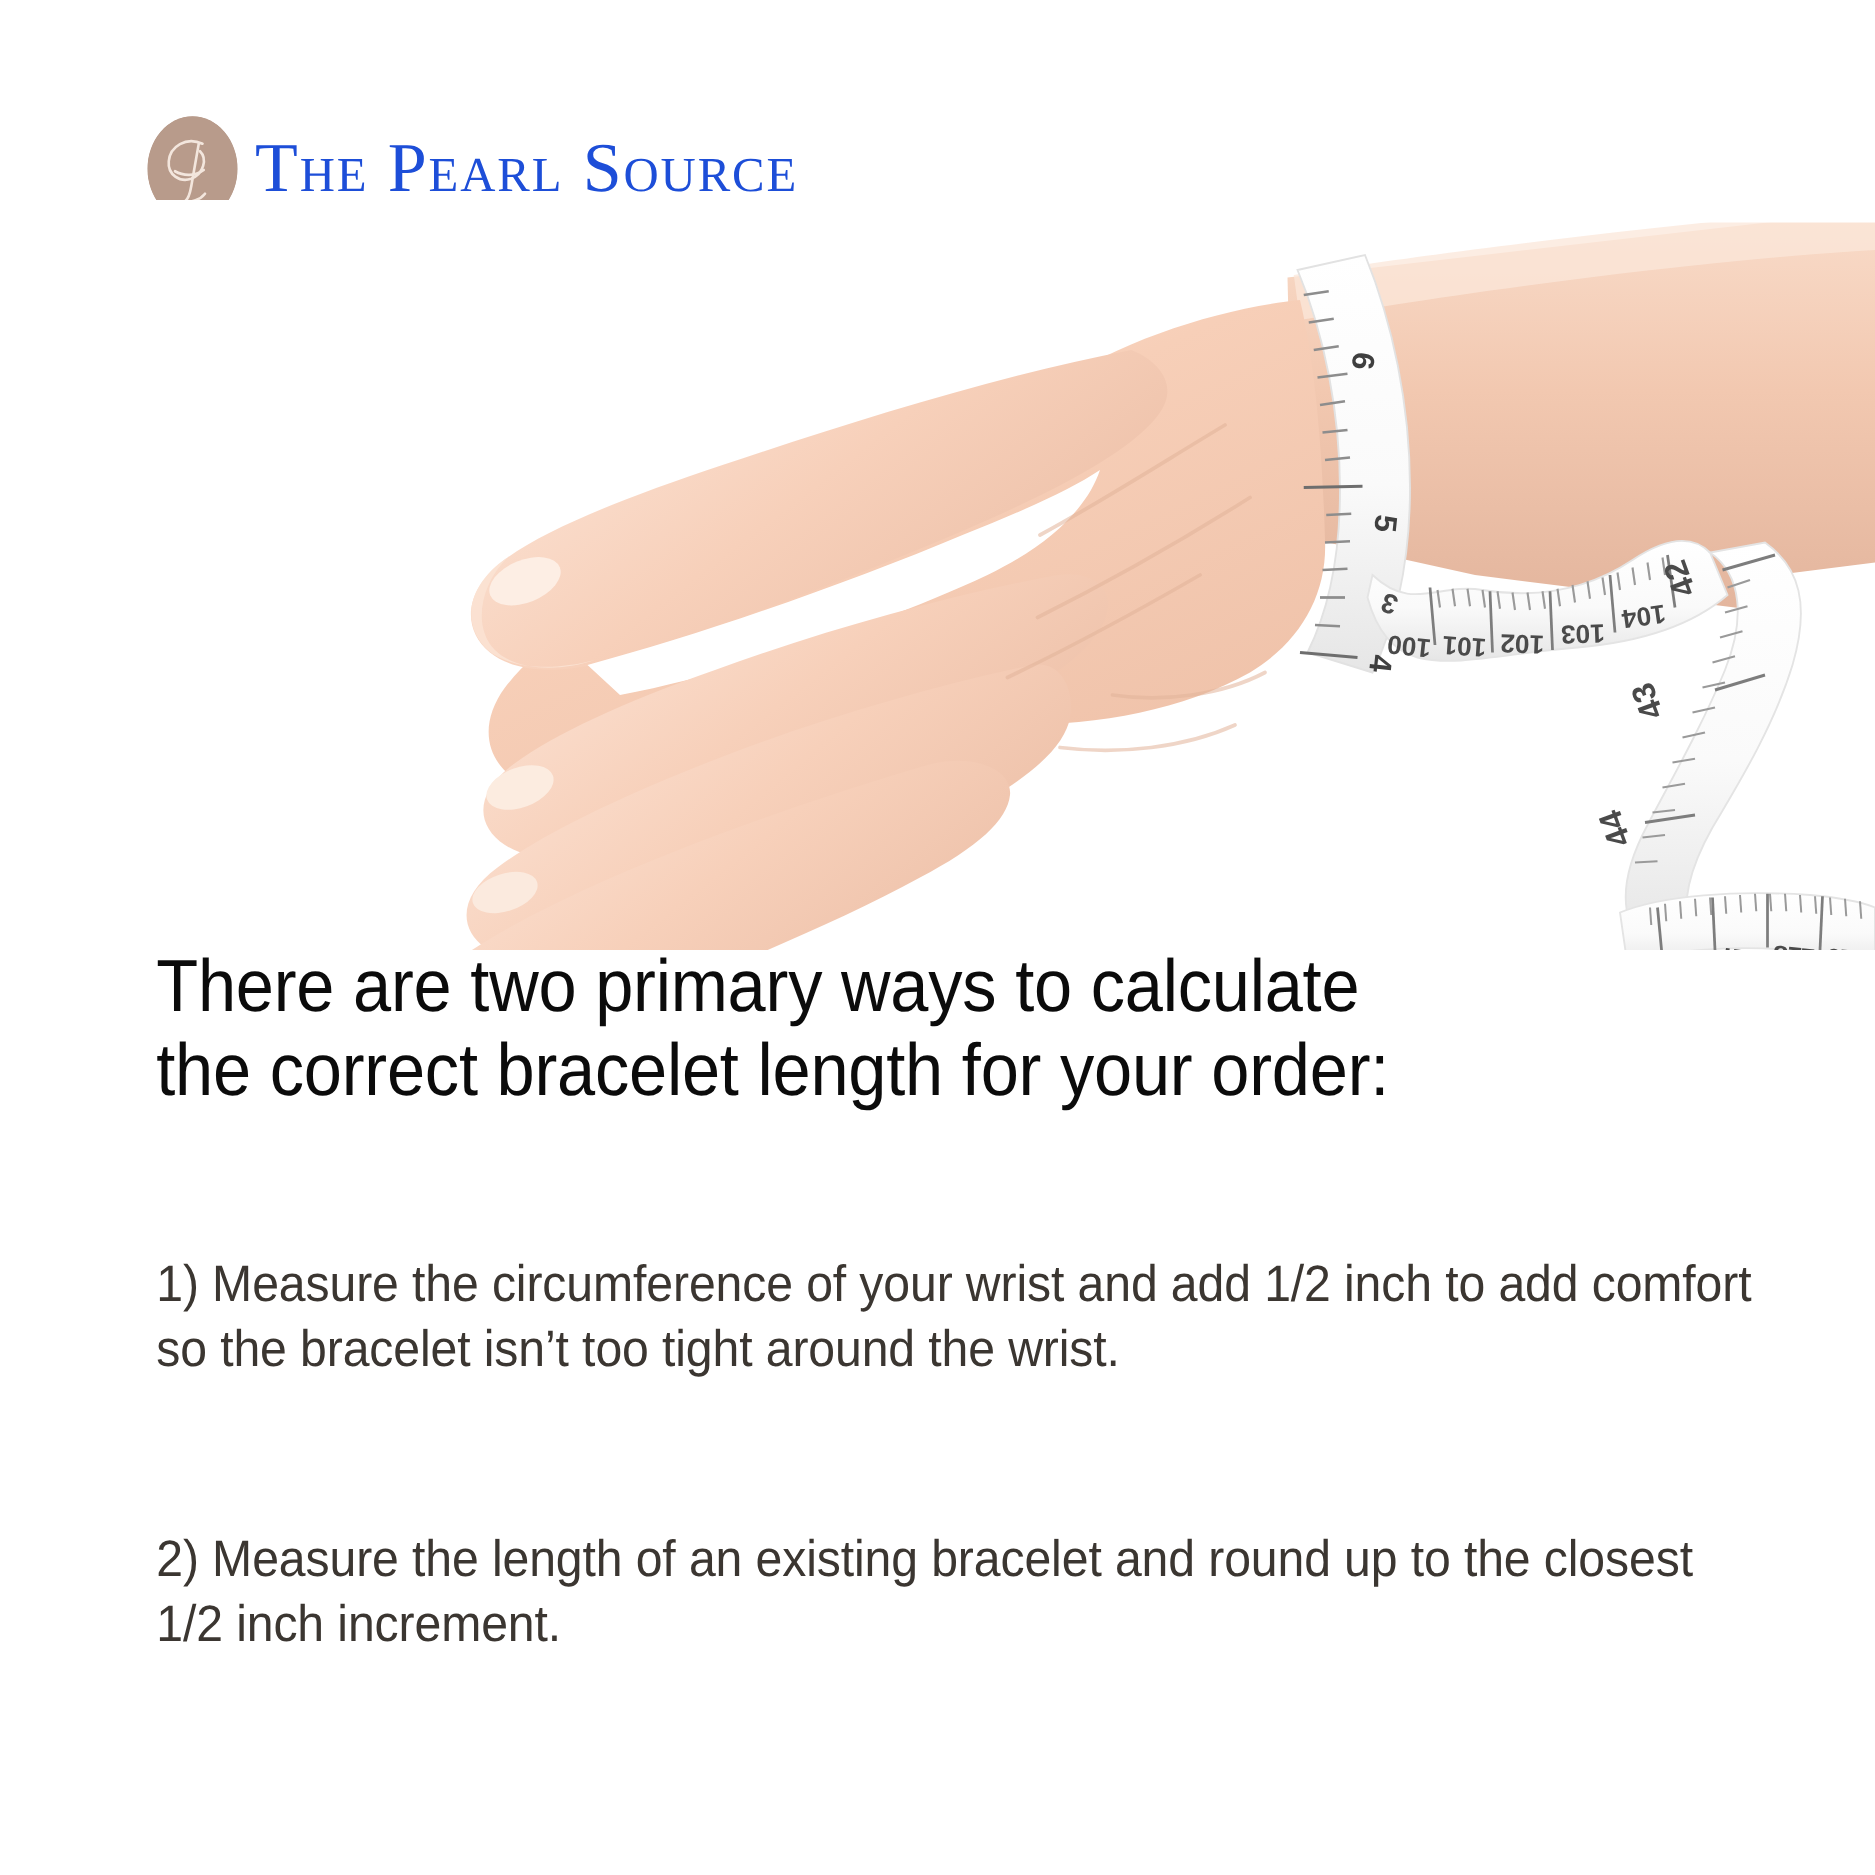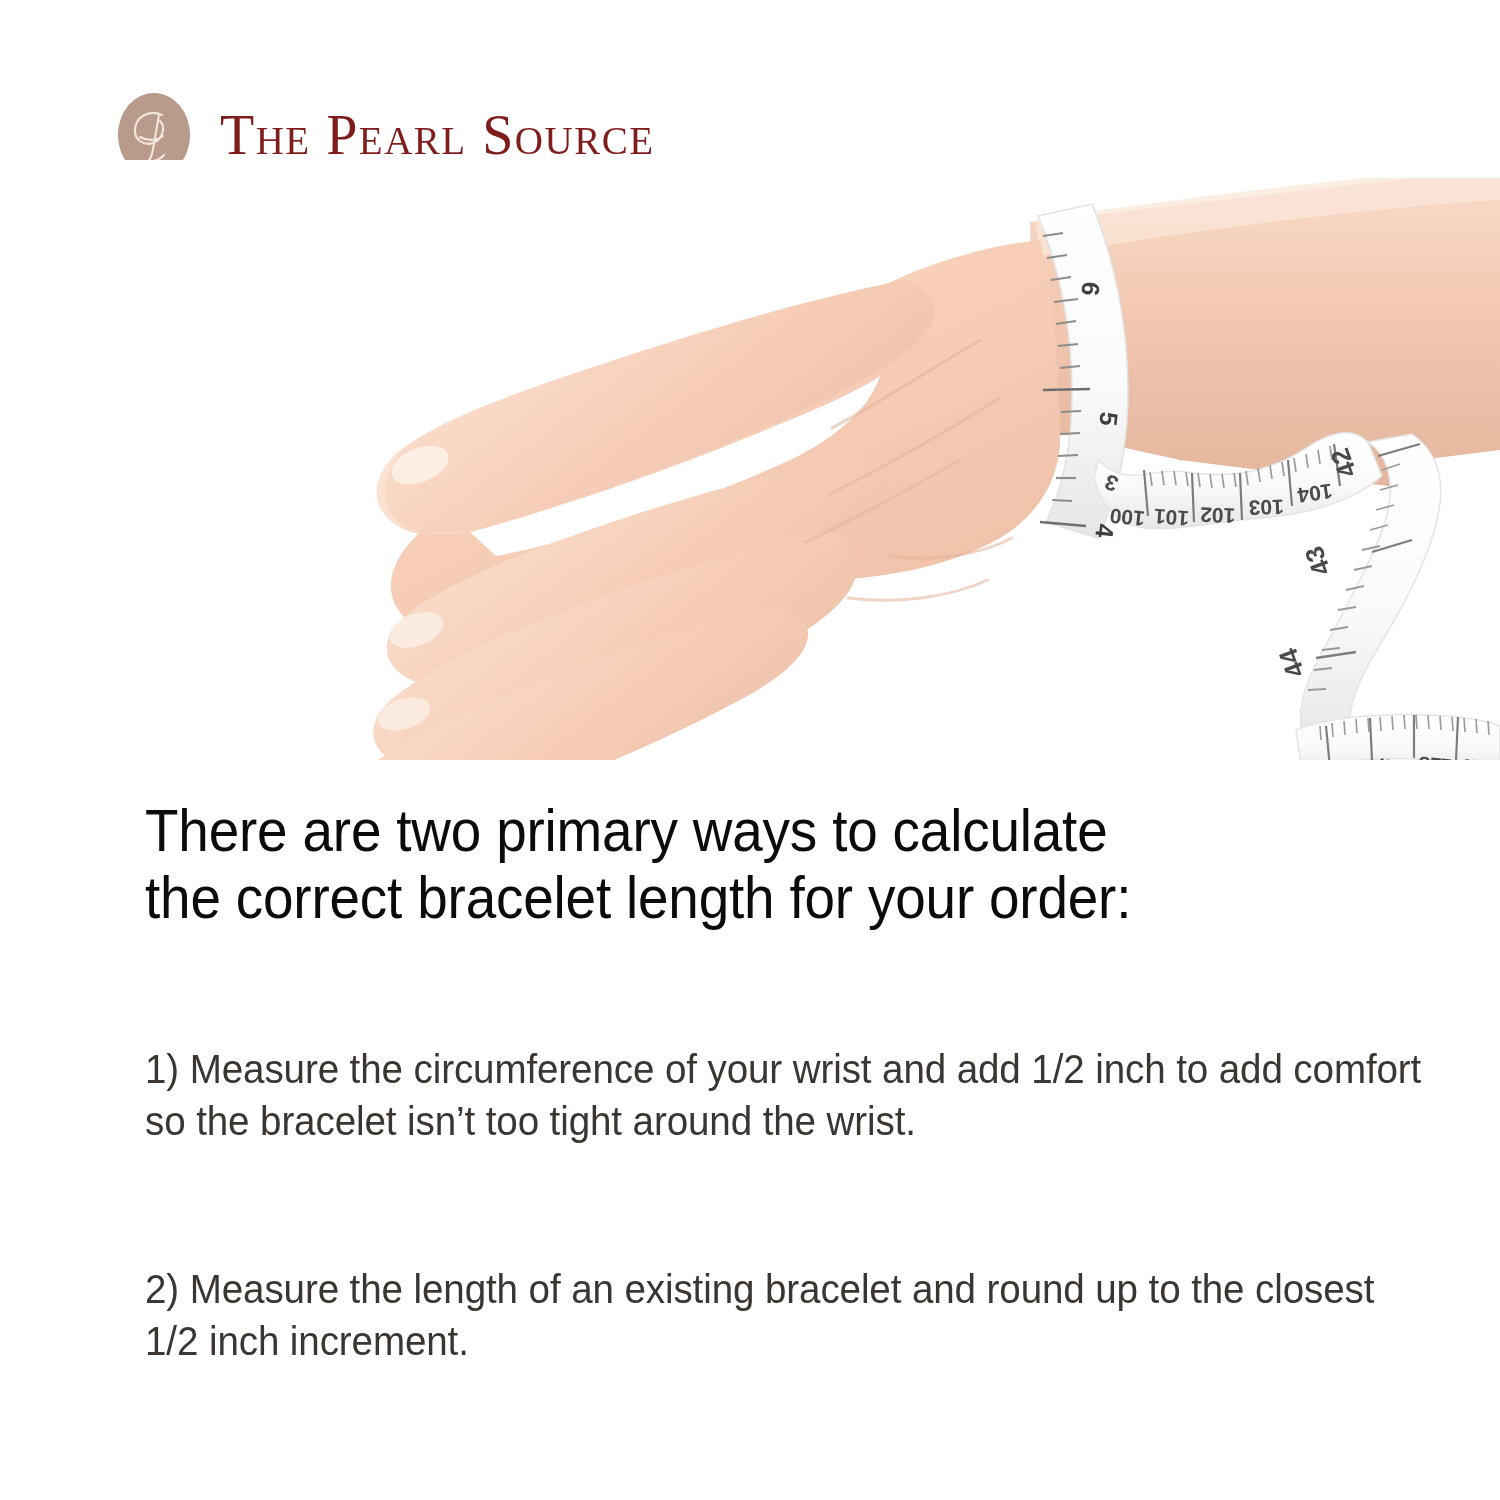--- a/index.html
+++ b/index.html
@@ -39,8 +39,8 @@
     inset: 0;
   }
   .brand-name {
-    margin-left: 30px;
-    color: #7f1d1d;
+    margin-left: 14px;
+    color: #1d4ed8;
     font-family: "Liberation Serif", serif;
     font-size: 56px;
     font-weight: 400;

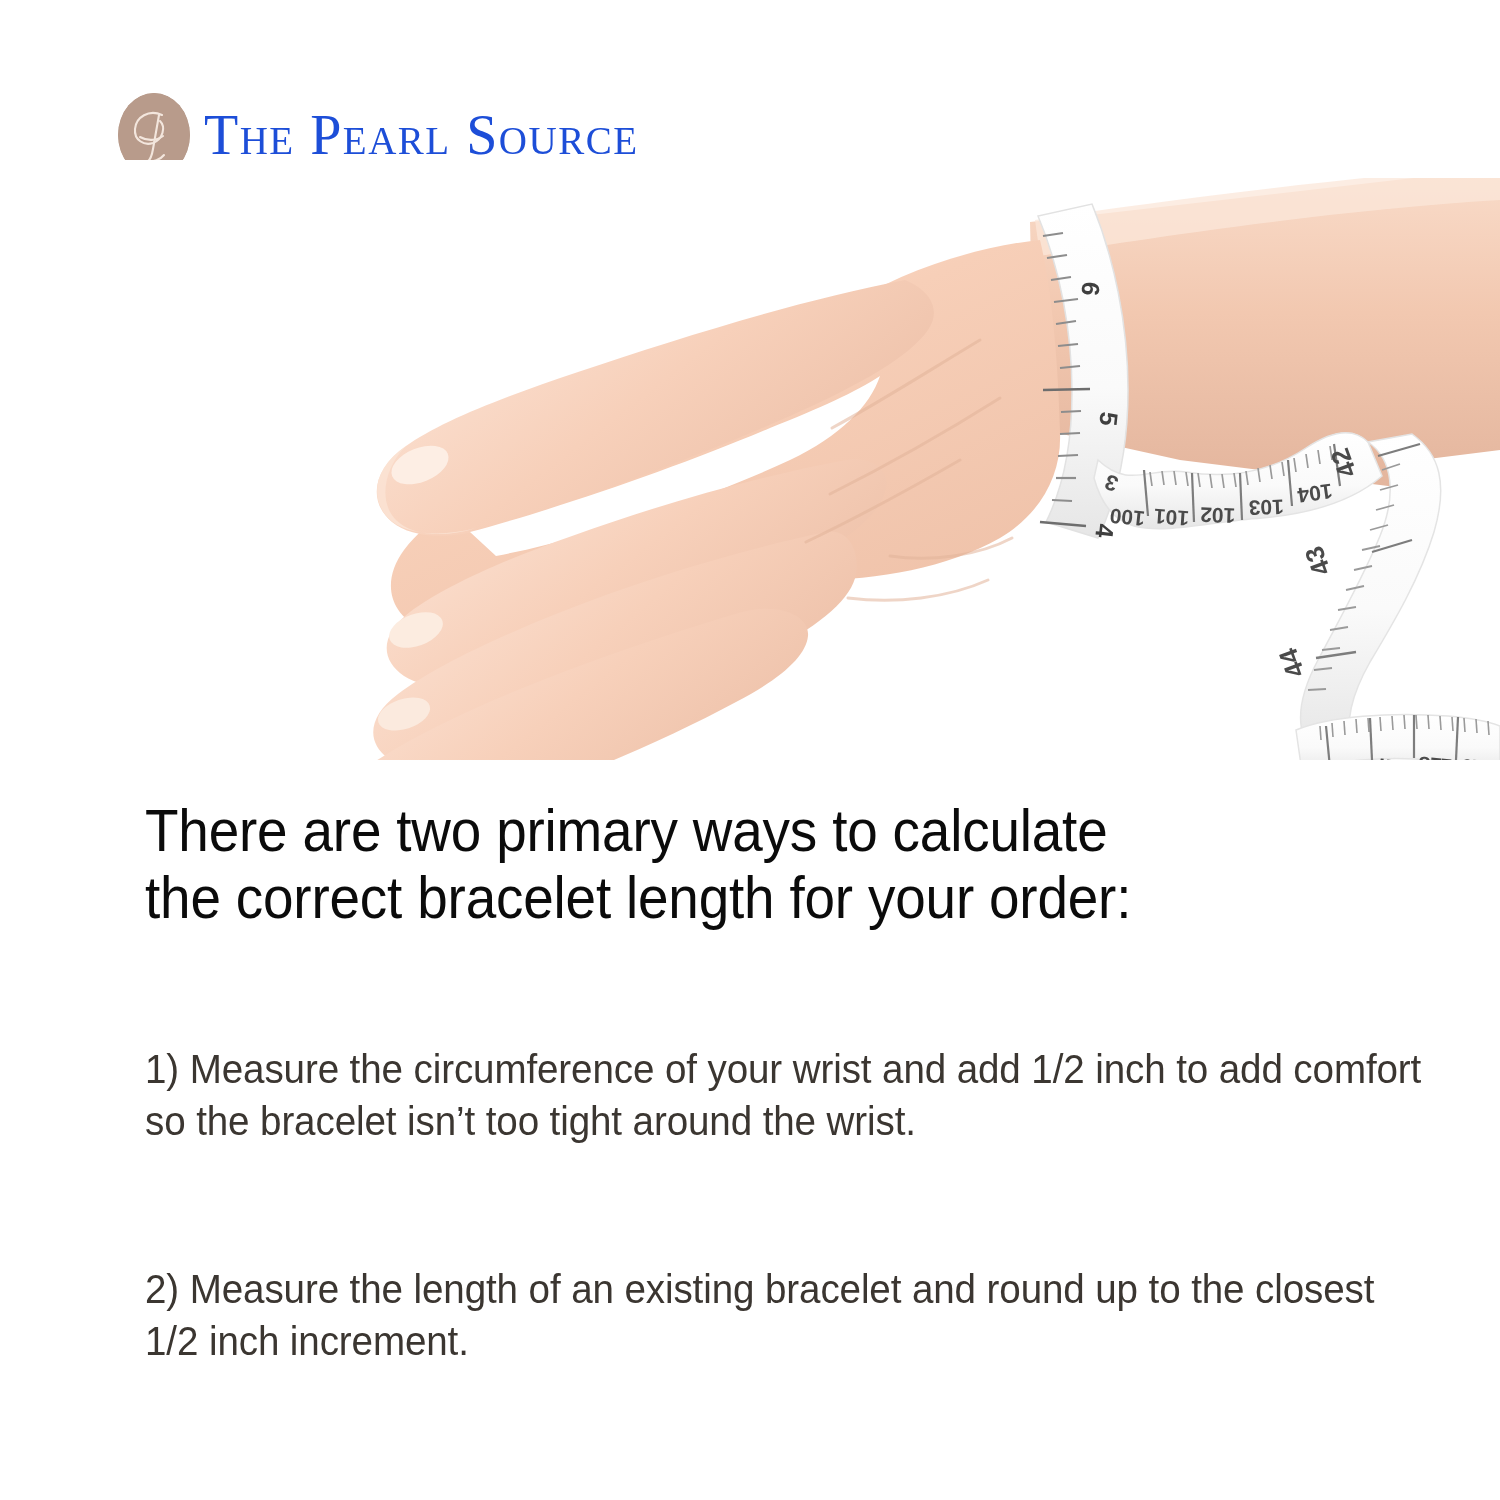--- a/index.html
+++ b/index.html
@@ -66,9 +66,8 @@
   .copy-block {
     position: absolute;
     left: 125px;
-    top: 798px;
+    top: 756px;
     width: 1290px;
-    margin-left: 20px;
   }
   .headline {
     color: #0b0b0b;

